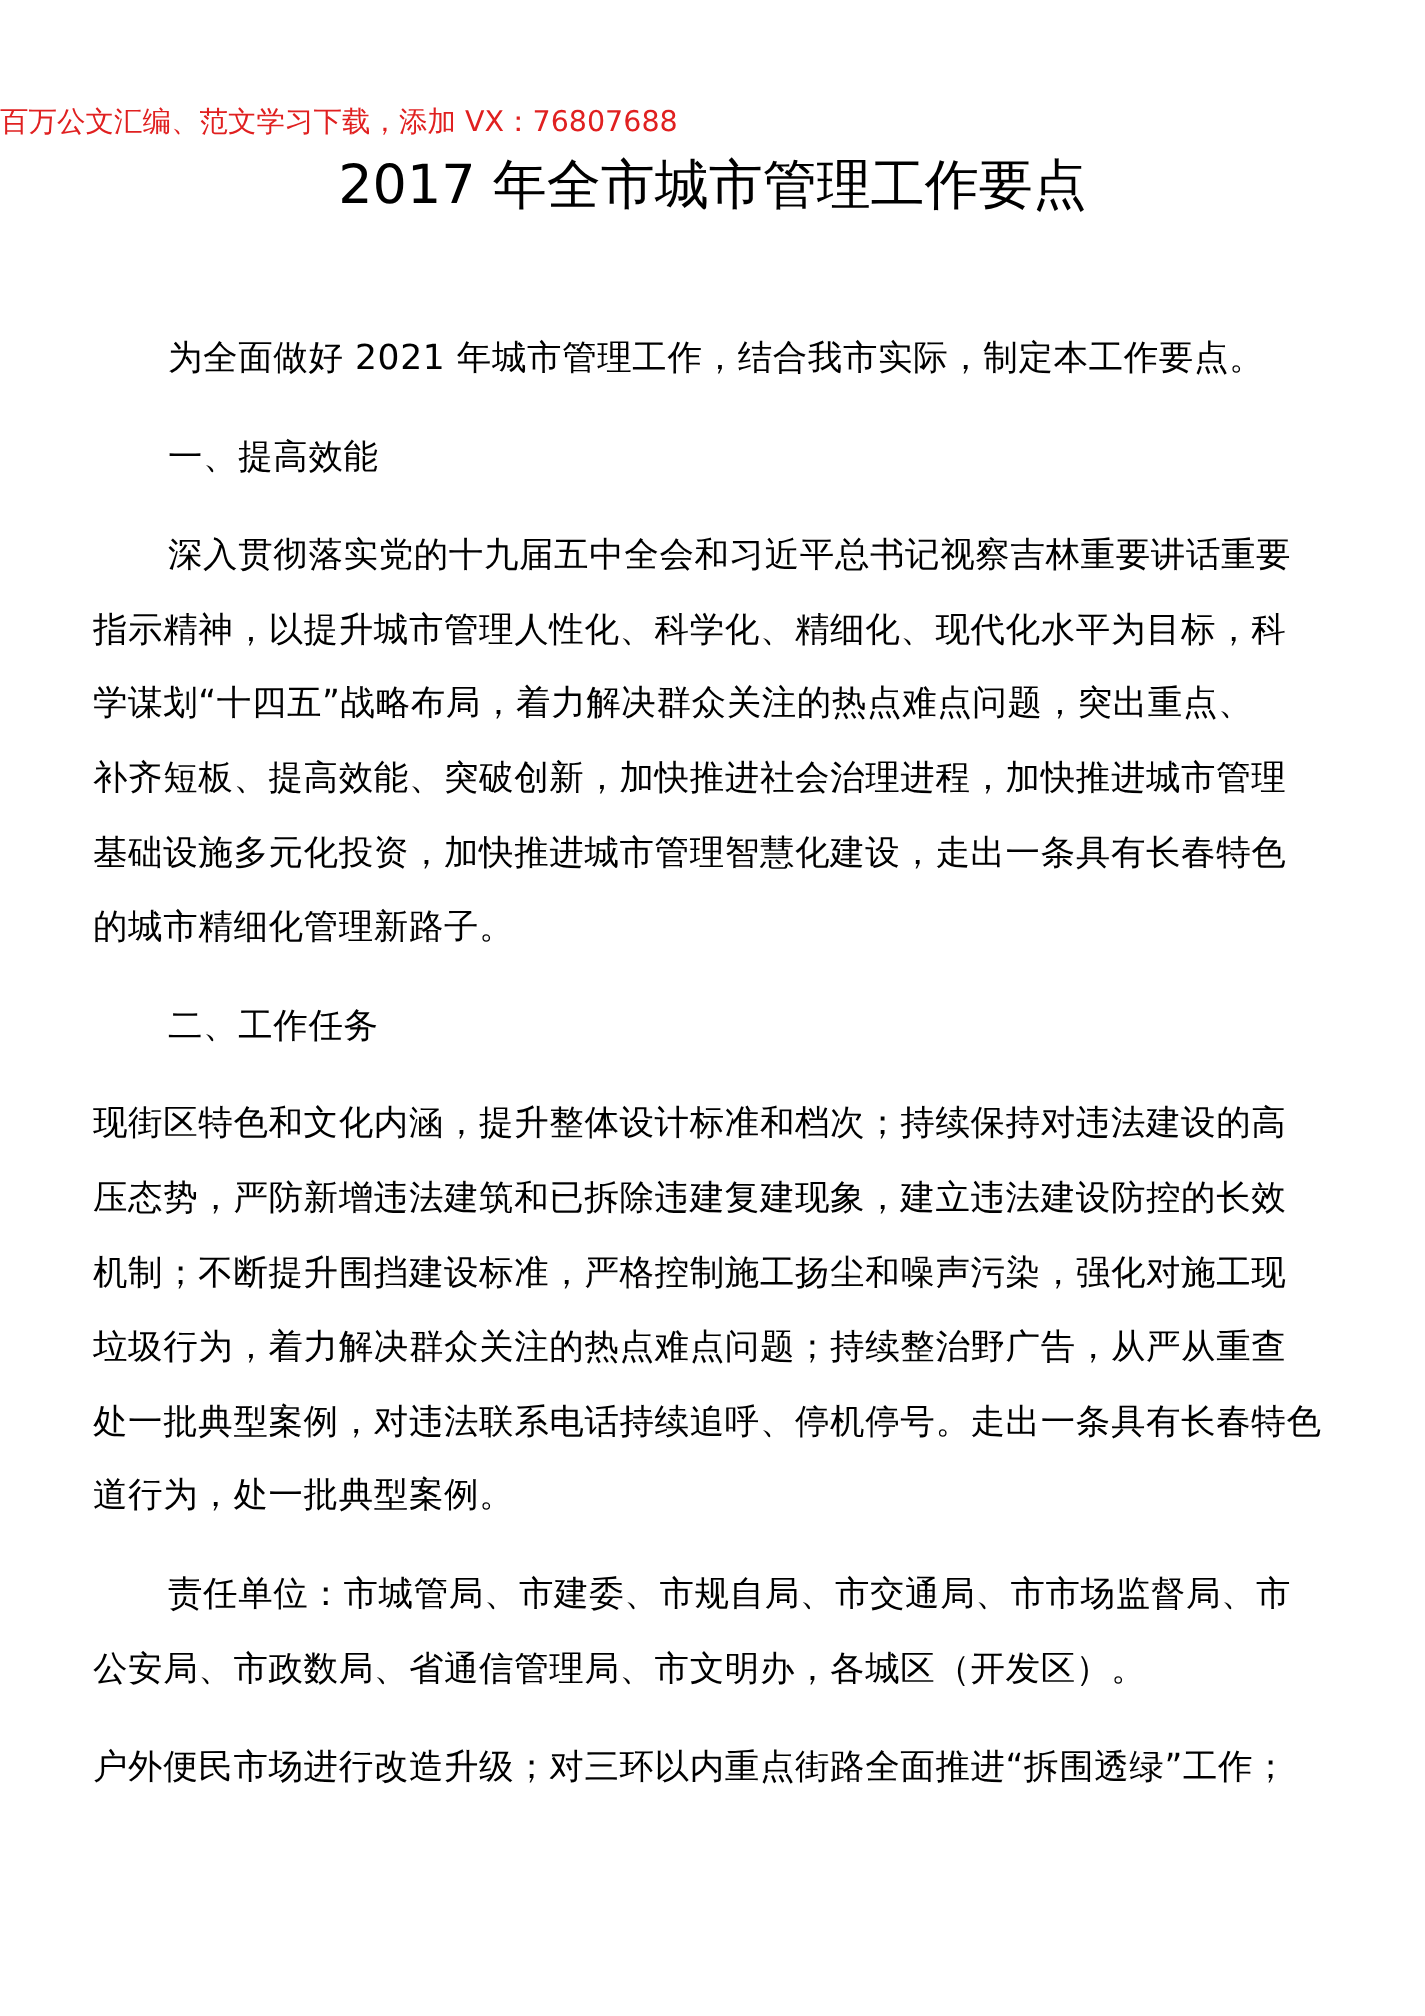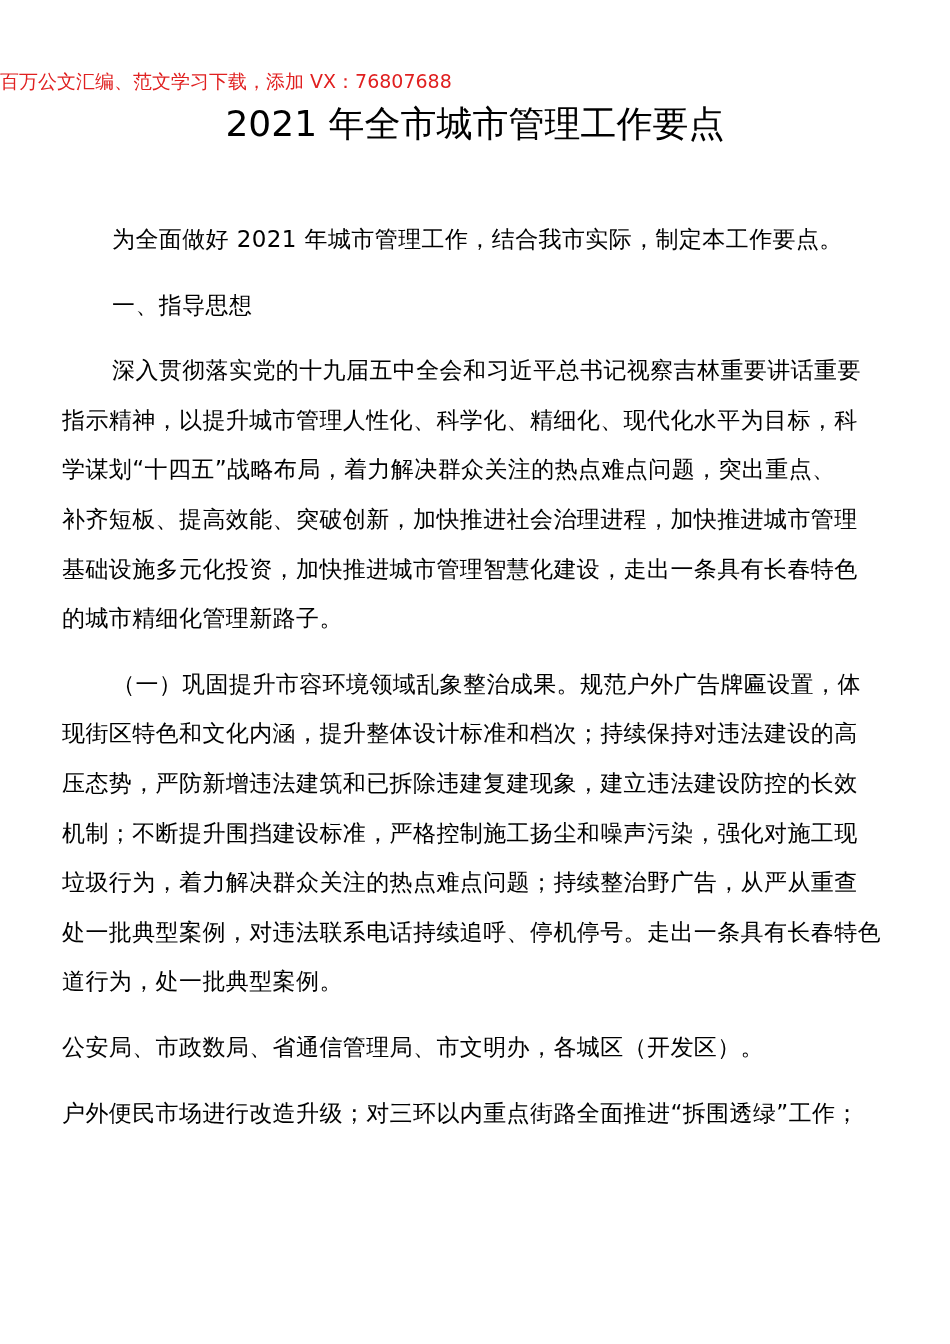--- a/index.html
+++ b/index.html
@@ -74,7 +74,7 @@
 
 <div class="page">
   <div class="watermark">百万公文汇编、范文学习下载，添加 VX：76807688</div>
-  <div class="title">2021 年全市城市管理工作要点</div>
+  <div class="title">2017 年全市城市管理工作要点</div>
 
   <div class="body">
 

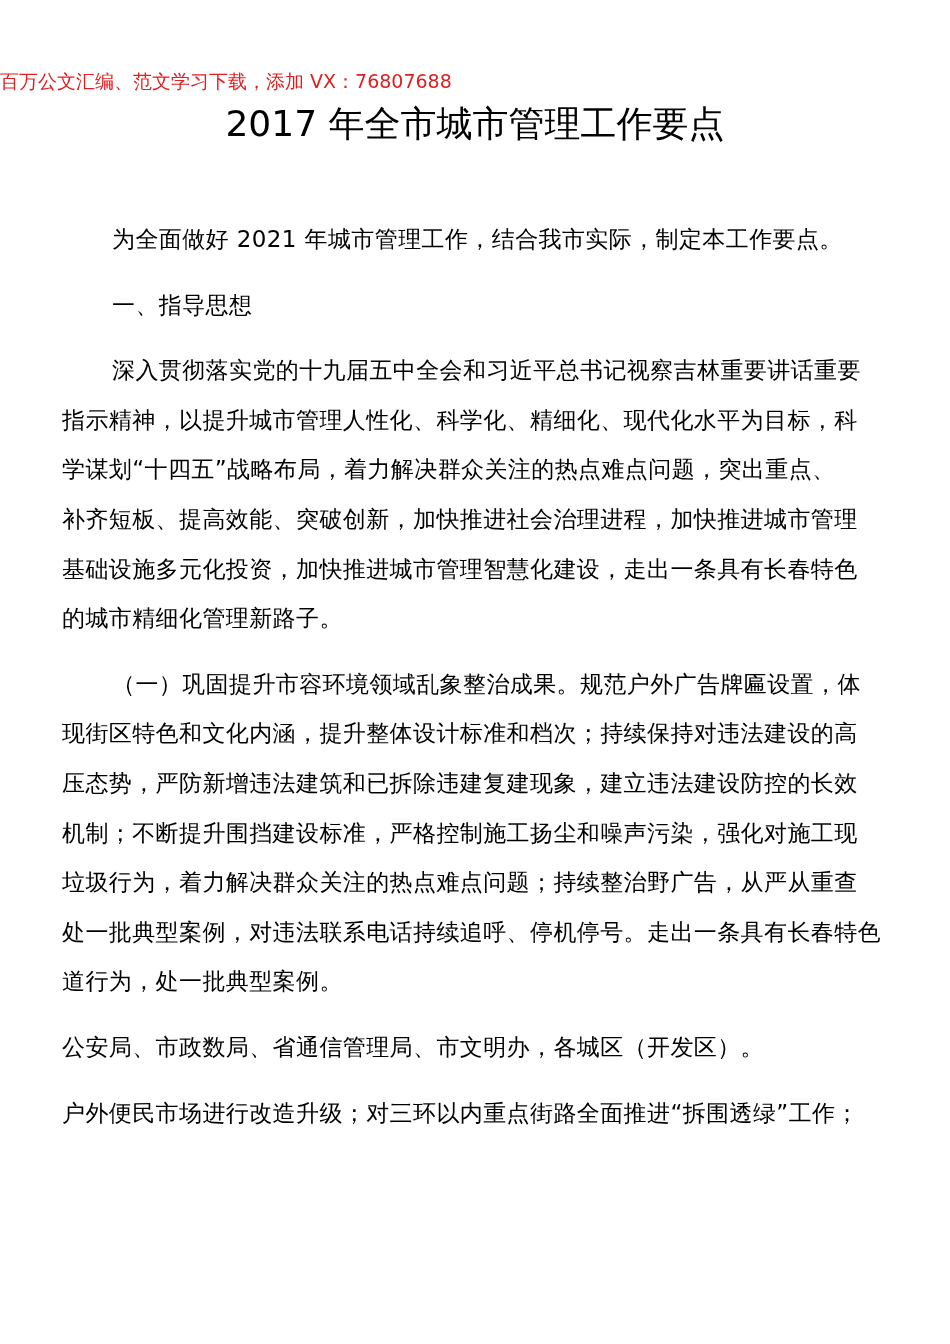--- a/index.html
+++ b/index.html
@@ -83,7 +83,7 @@
     </p>
 
     <p class="para indent">
-      <span class="line">一、指导思想</span>
+      <span class="line">一、提高效能</span>
     </p>
 
     <p class="para">

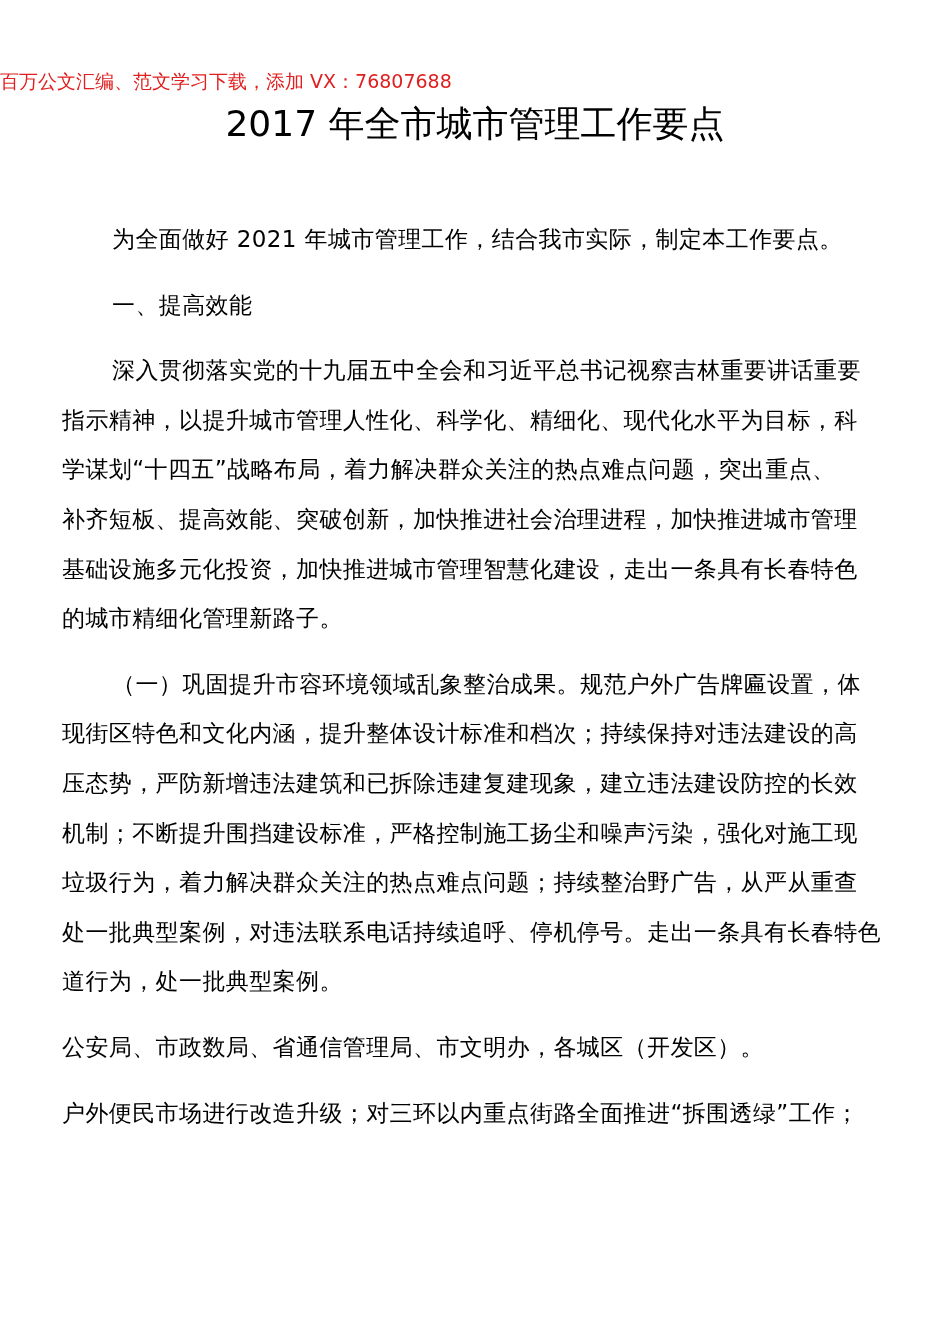--- a/index.html
+++ b/index.html
@@ -95,6 +95,9 @@
       <span class="line">的城市精细化管理新路子。</span>
     </p>
 
+    <p class="para indent">
+      <span class="line">二、工作任务</span>
+    </p>
 
     <p class="para">
       <span class="line" style="padding-left:50px">（一）巩固提升市容环境领域乱象整治成果。规范户外广告牌匾设置，体</span>

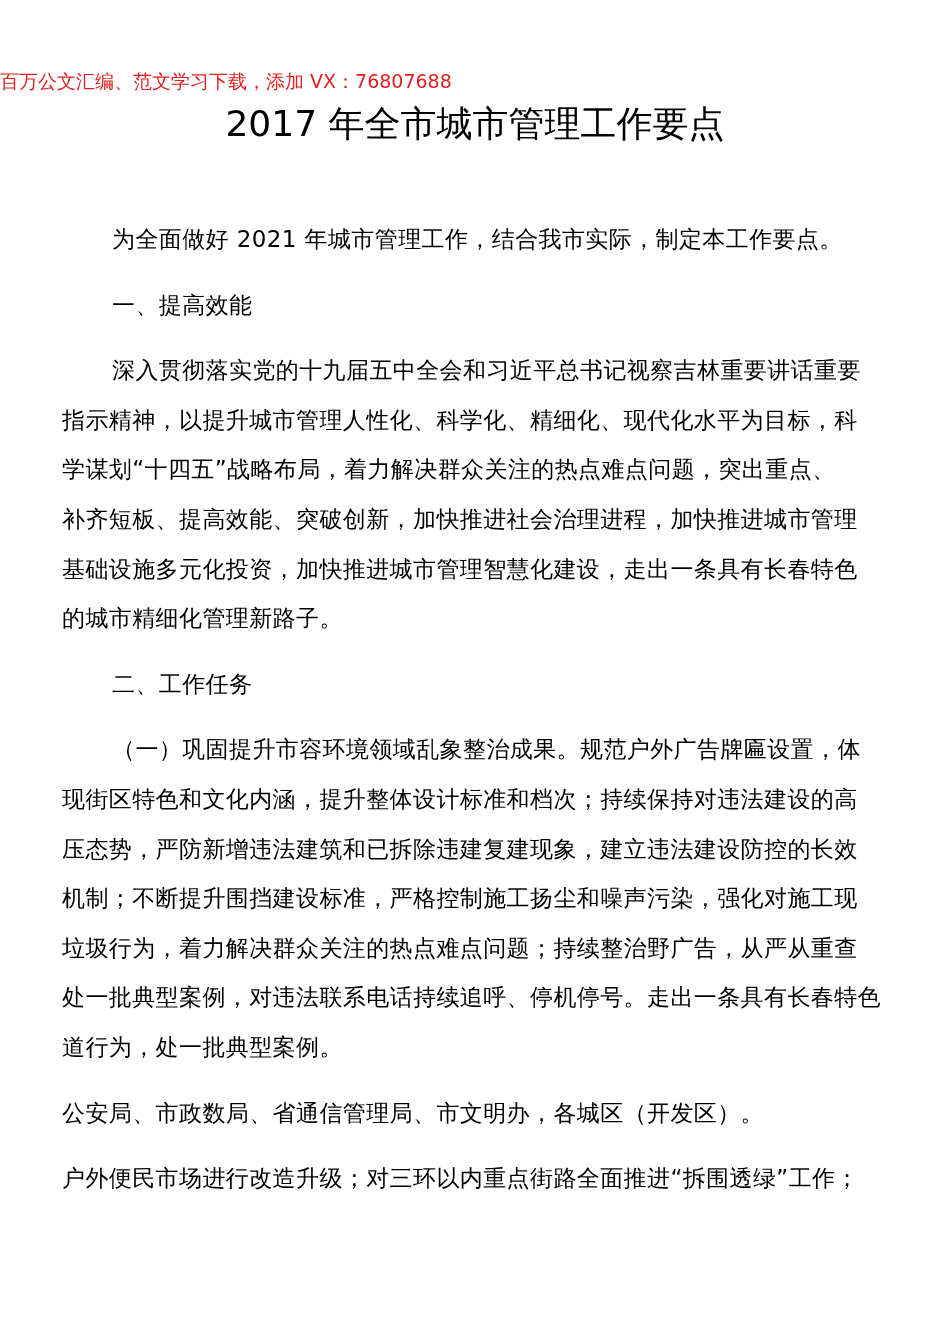--- a/index.html
+++ b/index.html
@@ -100,7 +100,6 @@
     </p>
 
     <p class="para">
-      <span class="line" style="padding-left:50px">（一）巩固提升市容环境领域乱象整治成果。规范户外广告牌匾设置，体</span>
       <span class="line">现街区特色和文化内涵，提升整体设计标准和档次；持续保持对违法建设的高</span>
       <span class="line">压态势，严防新增违法建筑和已拆除违建复建现象，建立违法建设防控的长效</span>
       <span class="line">机制；不断提升围挡建设标准，严格控制施工扬尘和噪声污染，强化对施工现</span>

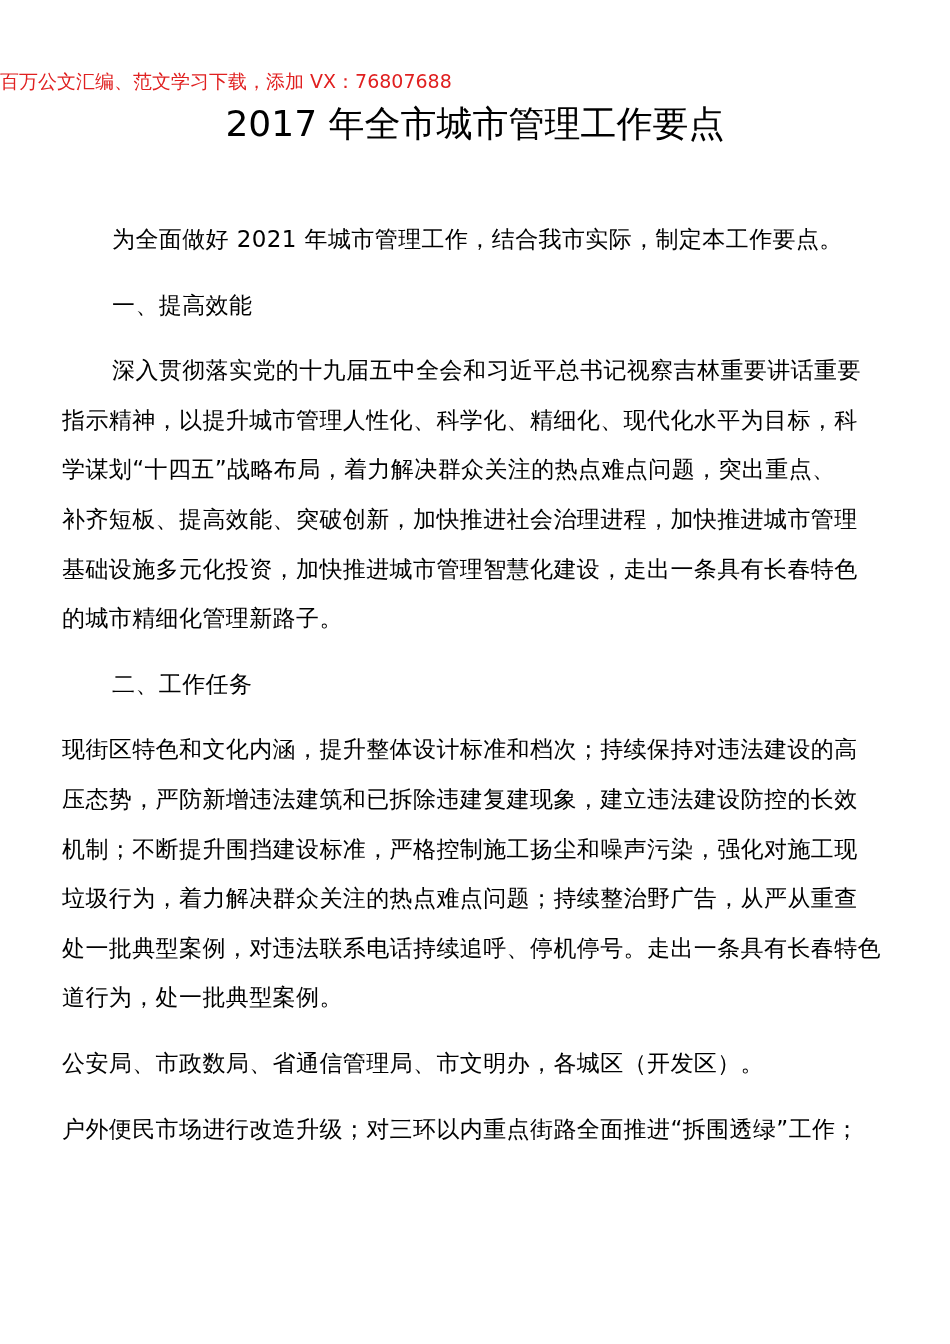--- a/index.html
+++ b/index.html
@@ -109,6 +109,7 @@
     </p>
 
     <p class="para">
+      <span class="line" style="padding-left:50px">责任单位：市城管局、市建委、市规自局、市交通局、市市场监督局、市</span>
       <span class="line">公安局、市政数局、省通信管理局、市文明办，各城区（开发区）。</span>
     </p>
 

